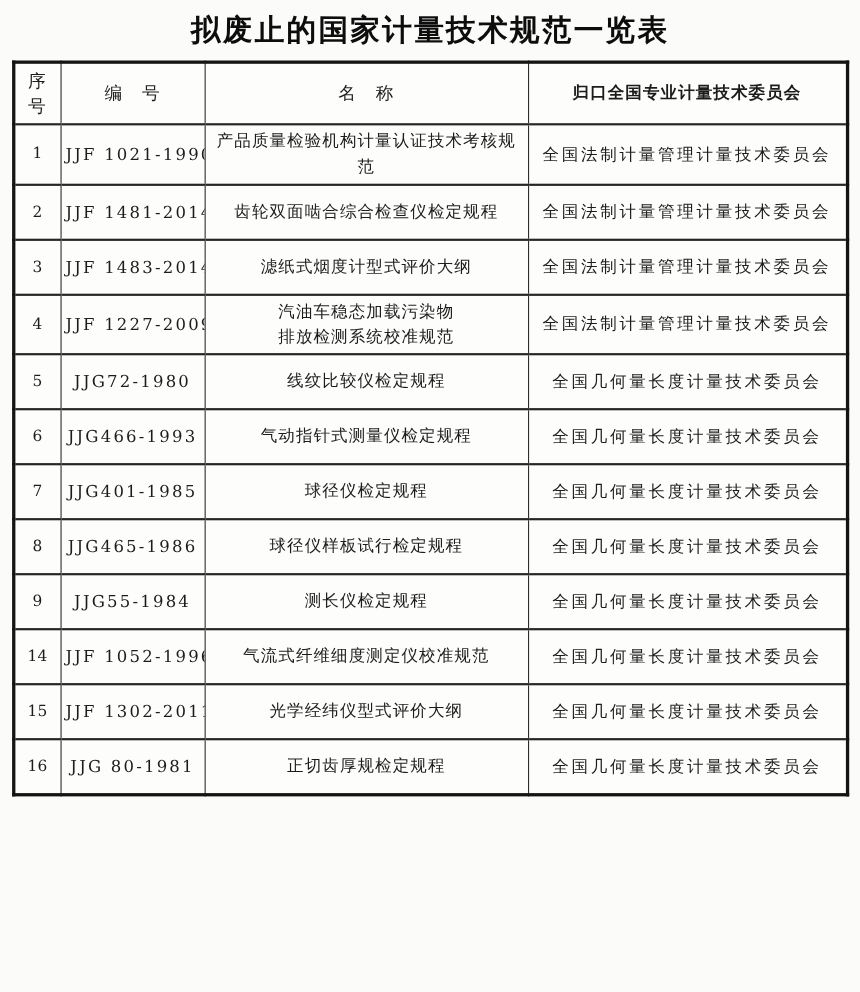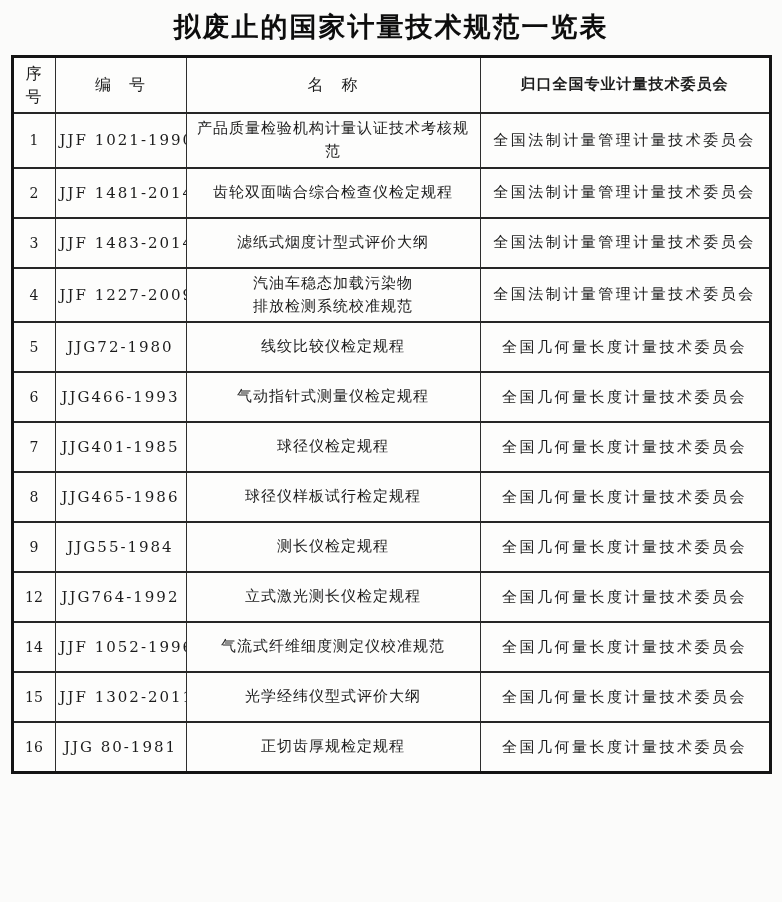--- a/index.html
+++ b/index.html
@@ -172,12 +172,6 @@
 
 
 
-  <tr>
-    <td class="col-no">12</td>
-    <td class="col-code">JJG764-1992</td>
-    <td class="col-name">立式激光测长仪检定规程</td>
-    <td class="col-committee">全国几何量长度计量技术委员会</td>
-  </tr>
 
 
   <tr>

